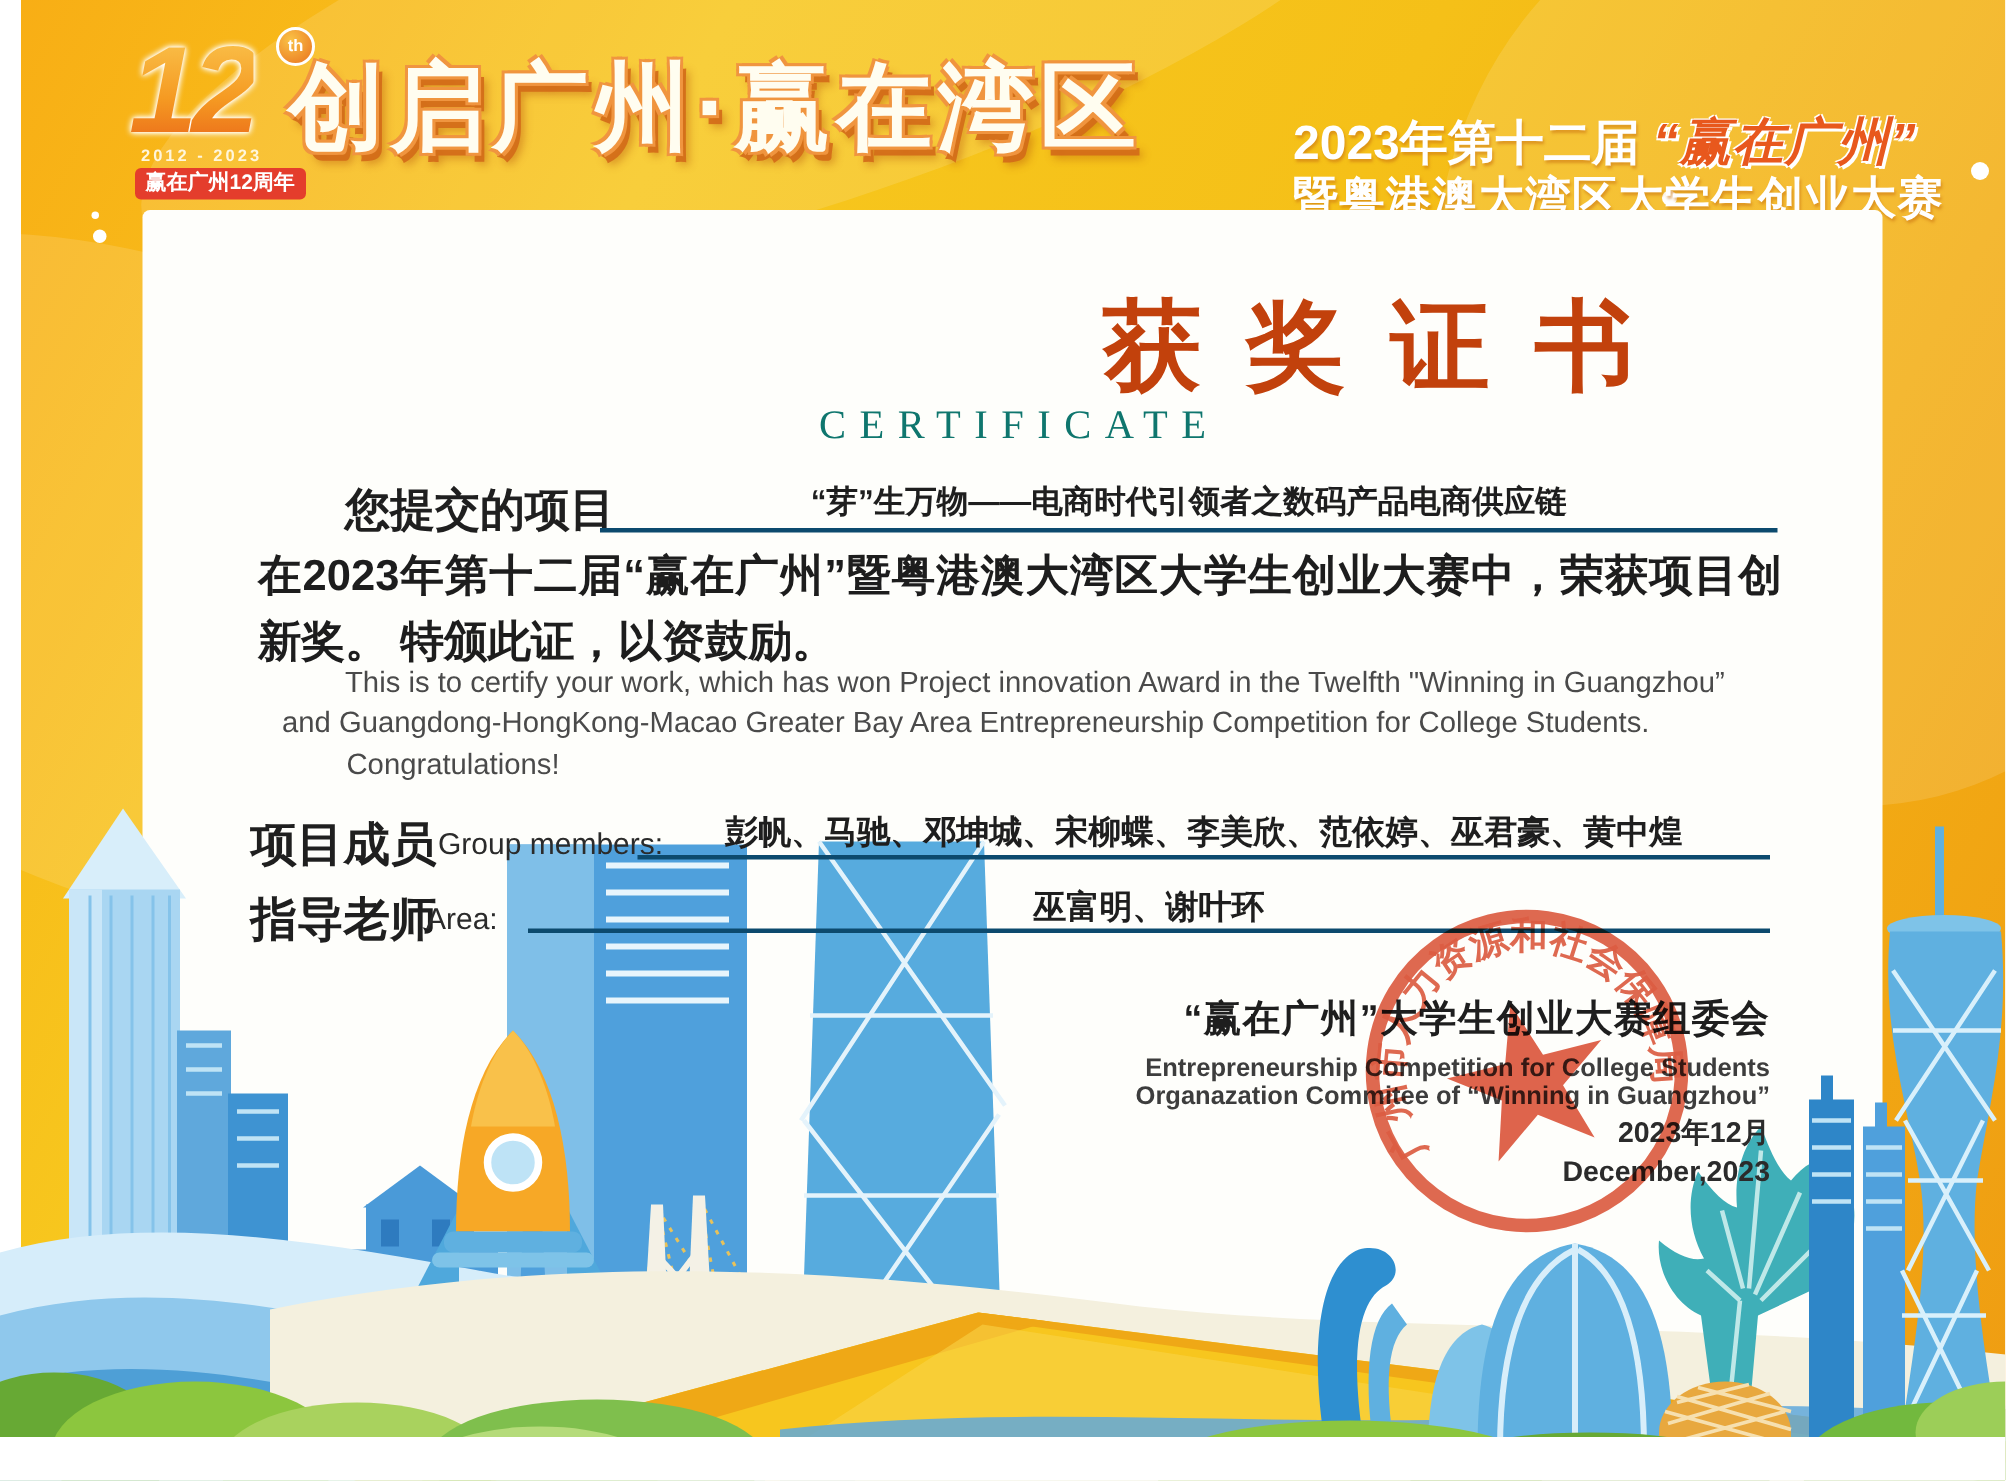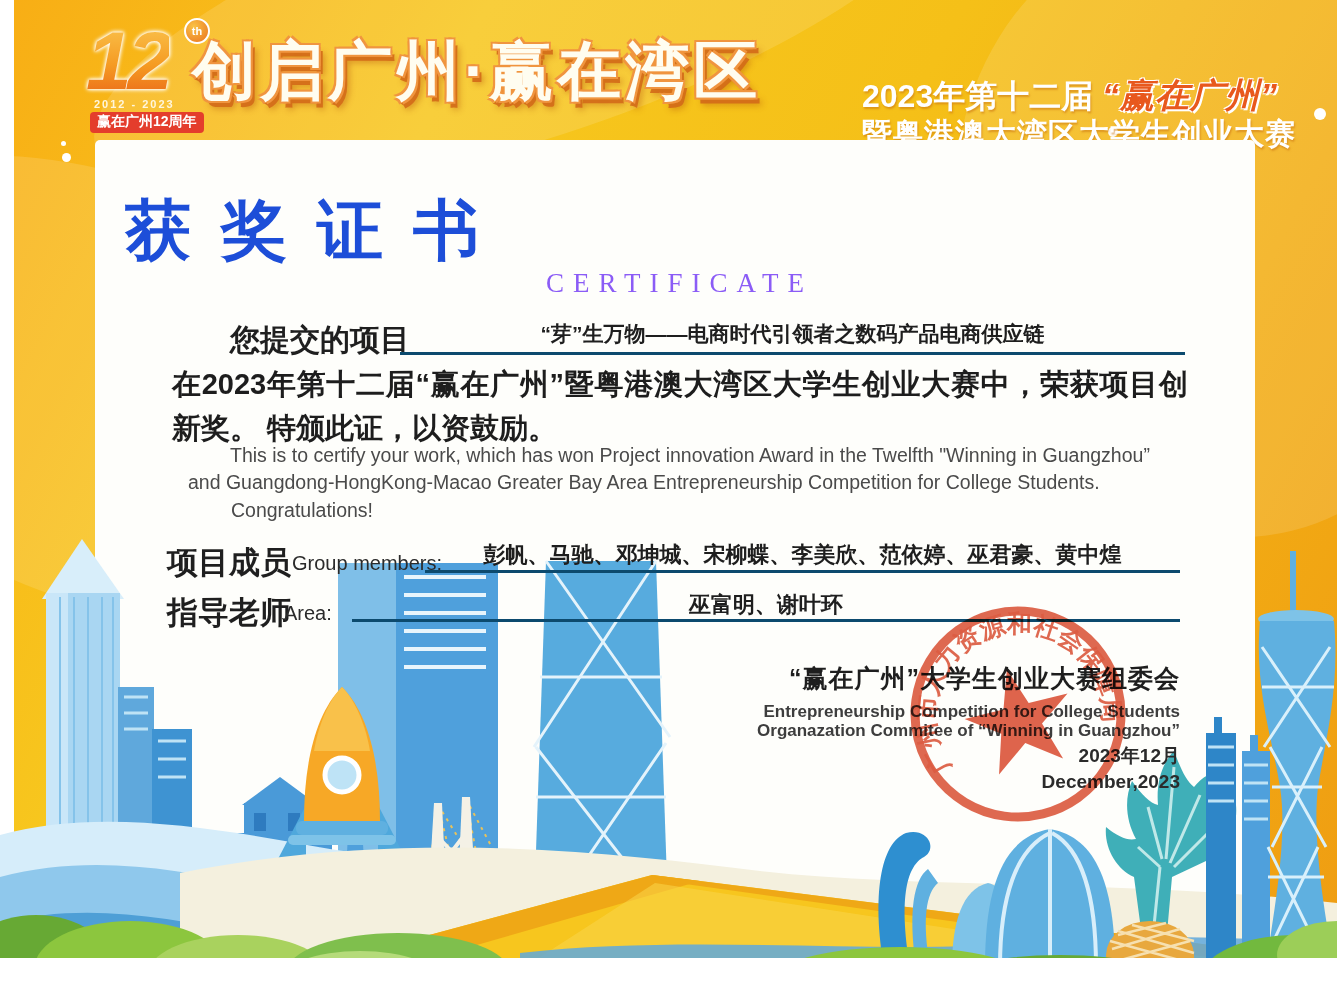--- a/index.html
+++ b/index.html
@@ -62,8 +62,8 @@
   
   .content { position:absolute; left:0; top:0; width:1337px; height:987px; z-index:5; }
   .title-zh {
-    position:absolute; left:95px; top:186px; width:1024px; text-align:left;
-    font-size:66px; font-weight:900; color:#1d4ed8; letter-spacing:30px; text-indent:30px;
+    position:absolute; left:95px; top:186px; width:1024px; text-align:right;
+    font-size:66px; font-weight:900; color:#c2410c; letter-spacing:30px; text-indent:30px;
     font-family:"Liberation Serif", serif;
   }
   .title-en {

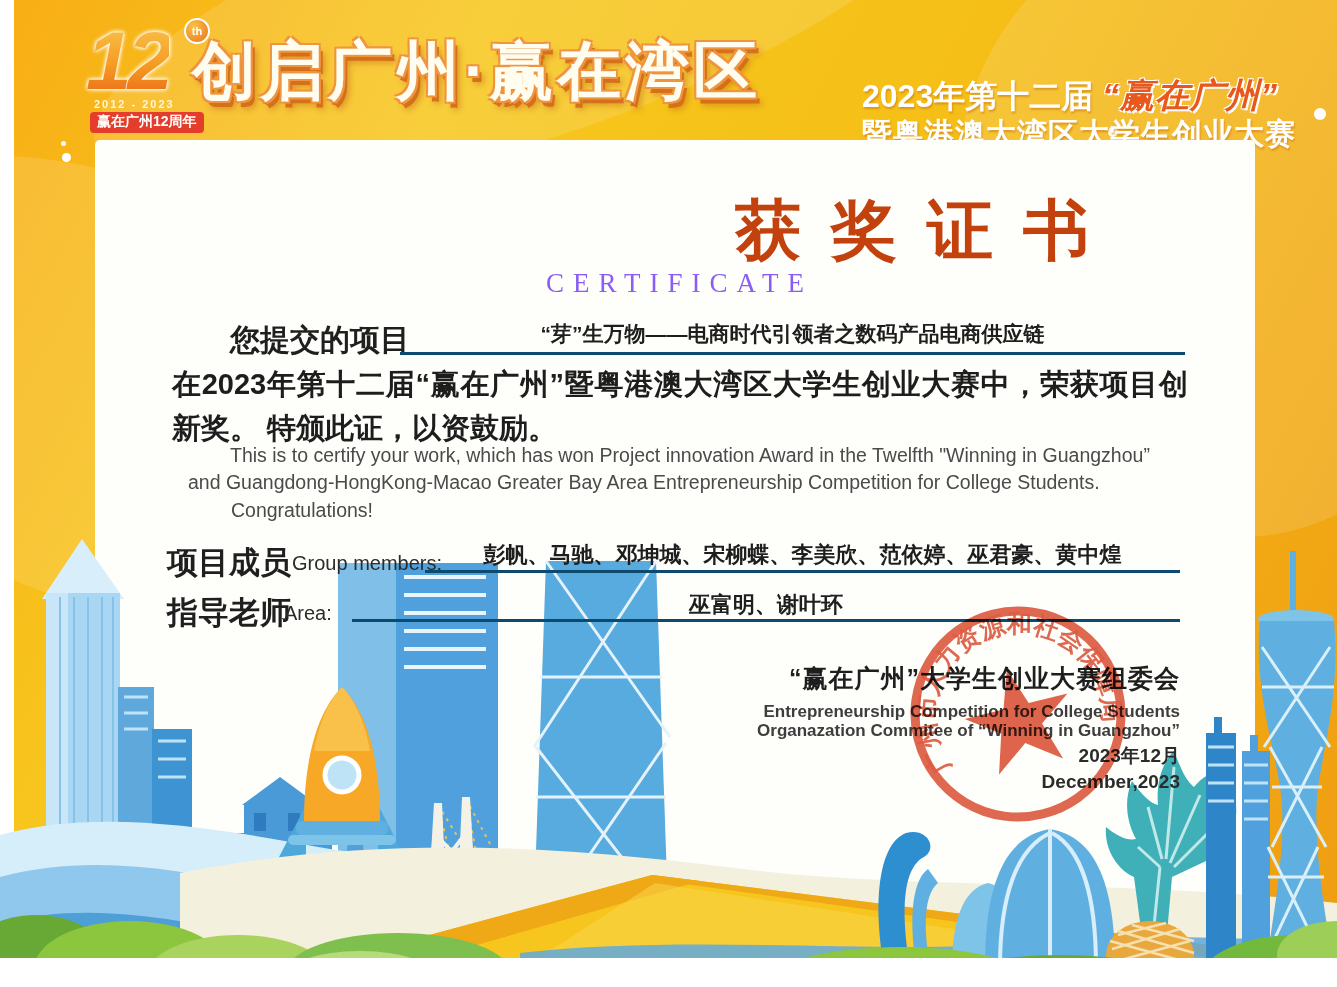--- a/index.html
+++ b/index.html
@@ -68,7 +68,7 @@
   }
   .title-en {
     position:absolute; left:95px; top:268px; width:1160px; text-align:center;
-    font-family:"Liberation Serif", serif; font-size:27px; color:#8b5cf6; letter-spacing:9px; text-indent:9px;
+    font-family:"Liberation Serif", serif; font-size:27px; color:#0f766e; letter-spacing:9px; text-indent:9px;
   }
   .label-zh { font-size:30px; font-weight:900; color:#1F1F1F; white-space:nowrap; }
   .label-en { font-size:20px; color:#2B2B2B; white-space:nowrap; }

